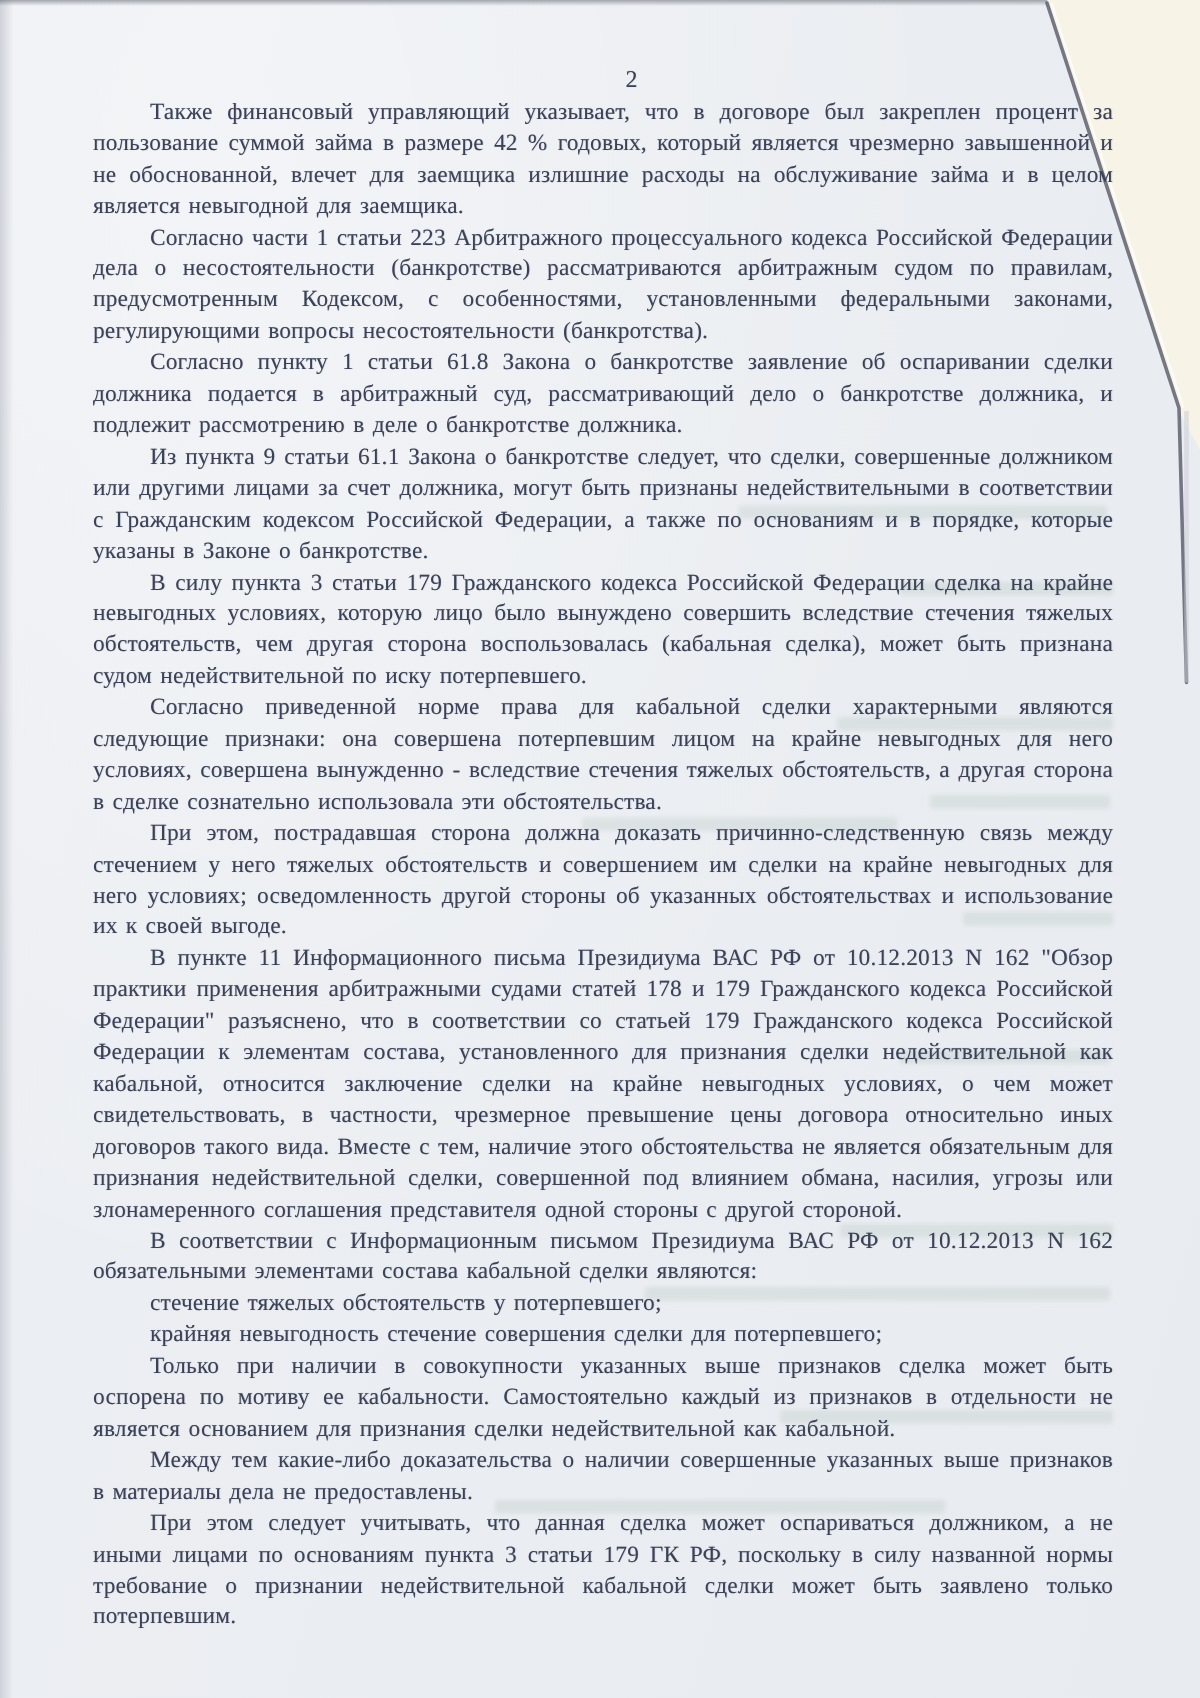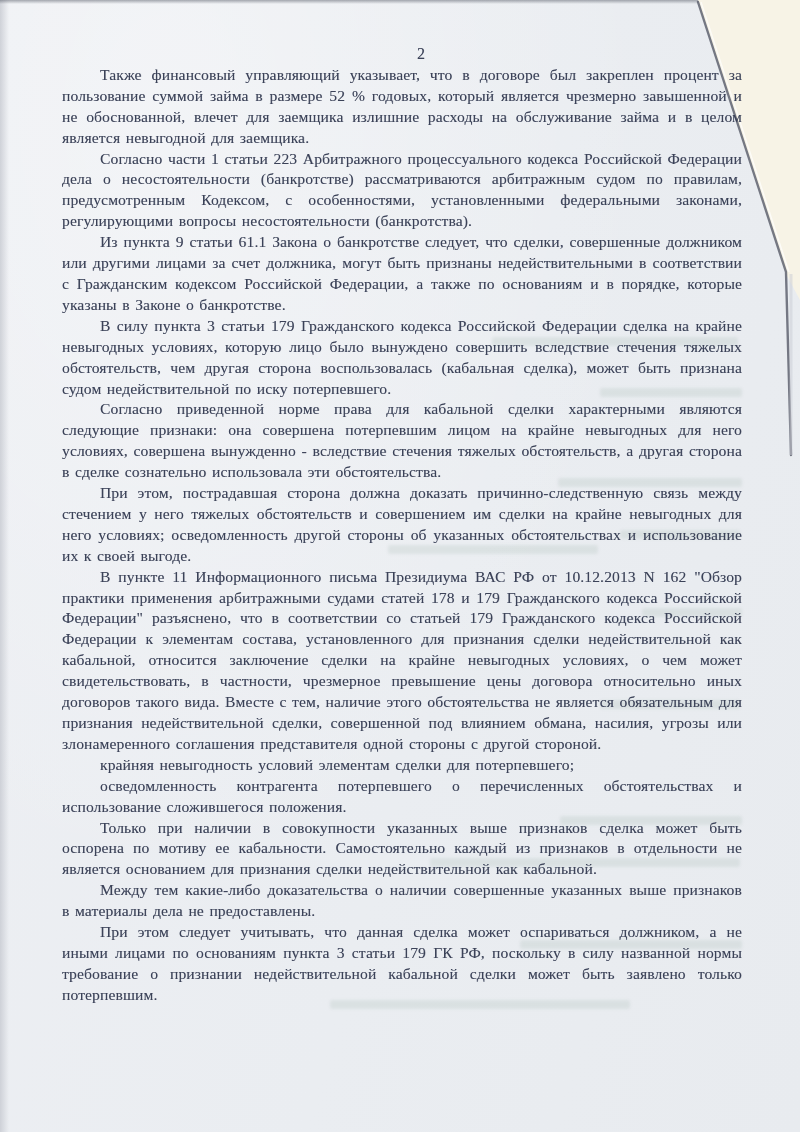--- a/index.html
+++ b/index.html
@@ -86,7 +86,7 @@
 
   <div class="content">
     <p class="page-number">2</p>
-    <p>Также финансовый управляющий указывает, что в договоре был закреплен процент за пользование суммой займа в размере 52 % годовых, который является чрезмерно завышенной и не обоснованной, влечет для заемщика излишние расходы на обслуживание займа и в целом является невыгодной для заемщика.</p>
+    <p>Также финансовый управляющий указывает, что в договоре был закреплен процент за пользование суммой займа в размере 42 % годовых, который является чрезмерно завышенной и не обоснованной, влечет для заемщика излишние расходы на обслуживание займа и в целом является невыгодной для заемщика.</p>
     <p>Согласно части 1 статьи 223 Арбитражного процессуального кодекса Российской Федерации дела о несостоятельности (банкротстве) рассматриваются арбитражным судом по правилам, предусмотренным Кодексом, с особенностями, установленными федеральными законами, регулирующими вопросы несостоятельности (банкротства).</p>
     <p>Из пункта 9 статьи 61.1 Закона о банкротстве следует, что сделки, совершенные должником или другими лицами за счет должника, могут быть признаны недействительными в соответствии с Гражданским кодексом Российской Федерации, а также по основаниям и в порядке, которые указаны в Законе о банкротстве.</p>
     <p>В силу пункта 3 статьи 179 Гражданского кодекса Российской Федерации сделка на крайне невыгодных условиях, которую лицо было вынуждено совершить вследствие стечения тяжелых обстоятельств, чем другая сторона воспользовалась (кабальная сделка), может быть признана судом недействительной по иску потерпевшего.</p>

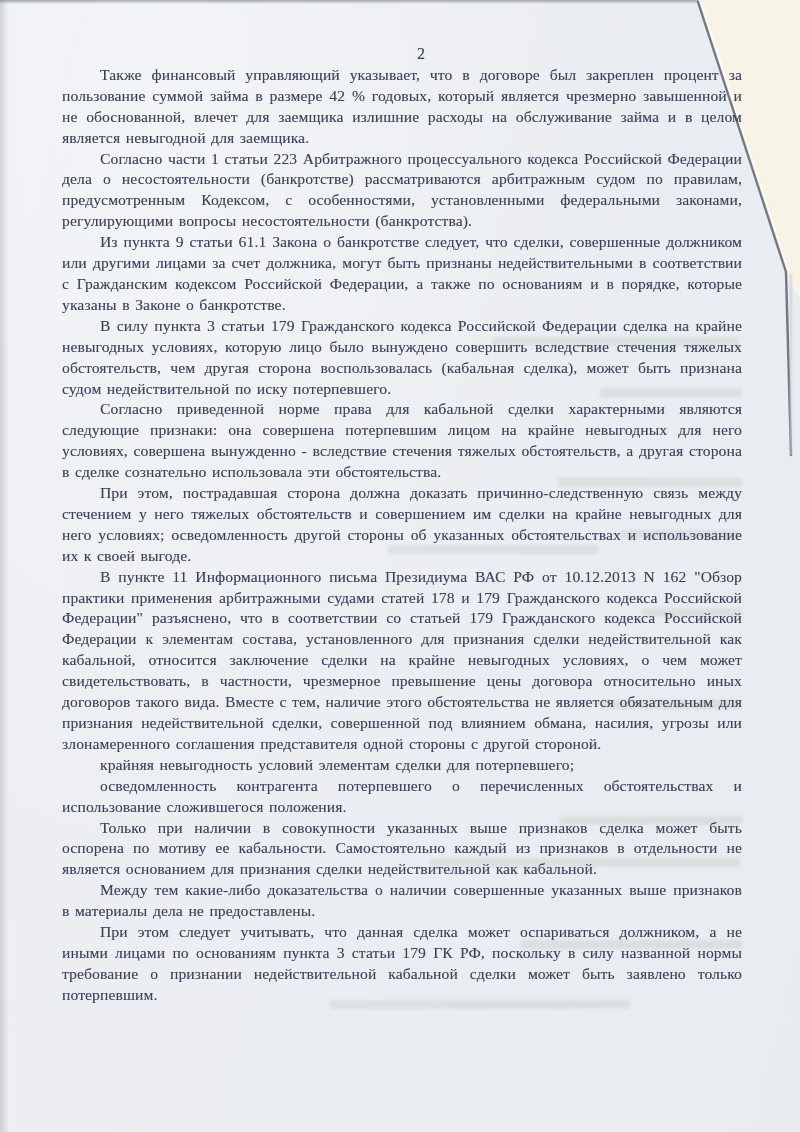--- a/index.html
+++ b/index.html
@@ -88,6 +88,7 @@
     <p class="page-number">2</p>
     <p>Также финансовый управляющий указывает, что в договоре был закреплен процент за пользование суммой займа в размере 42 % годовых, который является чрезмерно завышенной и не обоснованной, влечет для заемщика излишние расходы на обслуживание займа и в целом является невыгодной для заемщика.</p>
     <p>Согласно части 1 статьи 223 Арбитражного процессуального кодекса Российской Федерации дела о несостоятельности (банкротстве) рассматриваются арбитражным судом по правилам, предусмотренным Кодексом, с особенностями, установленными федеральными законами, регулирующими вопросы несостоятельности (банкротства).</p>
+    <p>Согласно пункту 1 статьи 61.8 Закона о банкротстве заявление об оспаривании сделки должника подается в арбитражный суд, рассматривающий дело о банкротстве должника, и подлежит рассмотрению в деле о банкротстве должника.</p>
     <p>Из пункта 9 статьи 61.1 Закона о банкротстве следует, что сделки, совершенные должником или другими лицами за счет должника, могут быть признаны недействительными в соответствии с Гражданским кодексом Российской Федерации, а также по основаниям и в порядке, которые указаны в Законе о банкротстве.</p>
     <p>В силу пункта 3 статьи 179 Гражданского кодекса Российской Федерации сделка на крайне невыгодных условиях, которую лицо было вынуждено совершить вследствие стечения тяжелых обстоятельств, чем другая сторона воспользовалась (кабальная сделка), может быть признана судом недействительной по иску потерпевшего.</p>
     <p>Согласно приведенной норме права для кабальной сделки характерными являются следующие признаки: она совершена потерпевшим лицом на крайне невыгодных для него условиях, совершена вынужденно - вследствие стечения тяжелых обстоятельств, а другая сторона в сделке сознательно использовала эти обстоятельства.</p>

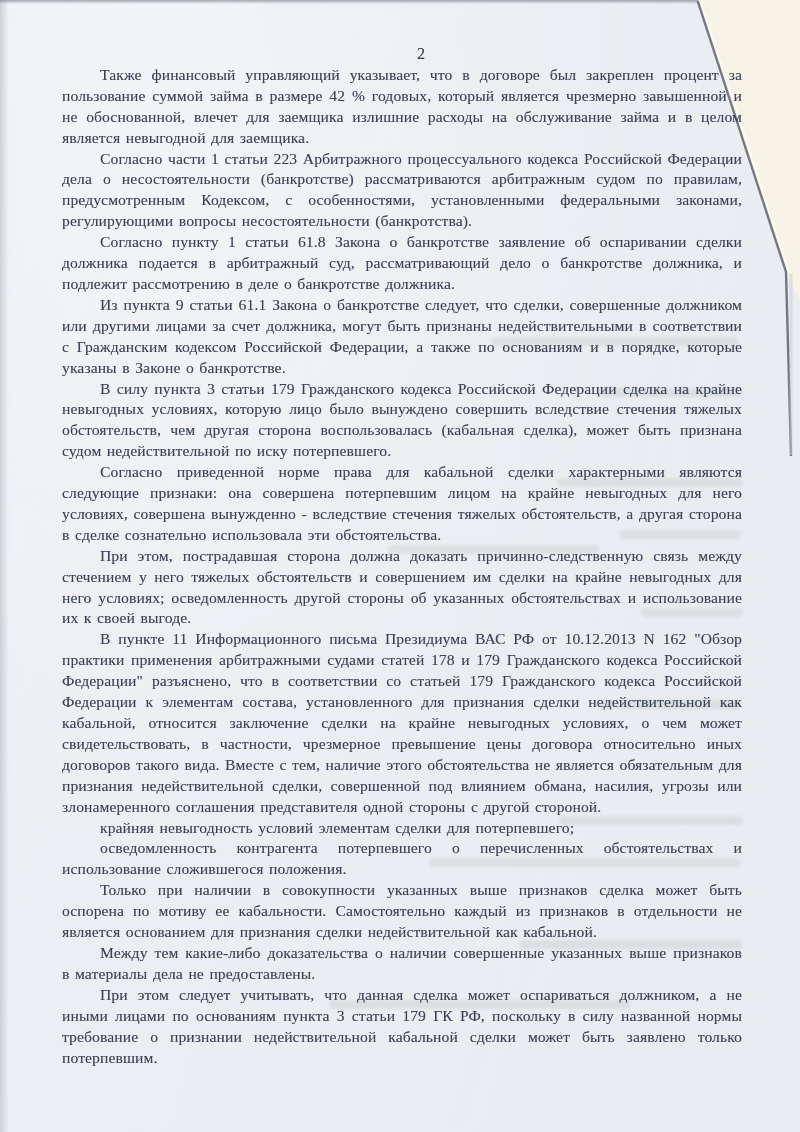--- a/index.html
+++ b/index.html
@@ -94,6 +94,7 @@
     <p>Согласно приведенной норме права для кабальной сделки характерными являются следующие признаки: она совершена потерпевшим лицом на крайне невыгодных для него условиях, совершена вынужденно - вследствие стечения тяжелых обстоятельств, а другая сторона в сделке сознательно использовала эти обстоятельства.</p>
     <p>При этом, пострадавшая сторона должна доказать причинно-следственную связь между стечением у него тяжелых обстоятельств и совершением им сделки на крайне невыгодных для него условиях; осведомленность другой стороны об указанных обстоятельствах и использование их к своей выгоде.</p>
     <p>В пункте 11 Информационного письма Президиума ВАС РФ от 10.12.2013 N 162 "Обзор практики применения арбитражными судами статей 178 и 179 Гражданского кодекса Российской Федерации" разъяснено, что в соответствии со статьей 179 Гражданского кодекса Российской Федерации к элементам состава, установленного для признания сделки недействительной как кабальной, относится заключение сделки на крайне невыгодных условиях, о чем может свидетельствовать, в частности, чрезмерное превышение цены договора относительно иных договоров такого вида. Вместе с тем, наличие этого обстоятельства не является обязательным для признания недействительной сделки, совершенной под влиянием обмана, насилия, угрозы или злонамеренного соглашения представителя одной стороны с другой стороной.</p>
+    <p>В соответствии с Информационным письмом Президиума ВАС РФ от 10.12.2013 N 162 обязательными элементами состава кабальной сделки являются:</p>
     <p>крайняя невыгодность условий элементам сделки для потерпевшего;</p>
     <p>осведомленность контрагента потерпевшего о перечисленных обстоятельствах и использование сложившегося положения.</p>
     <p>Только при наличии в совокупности указанных выше признаков сделка может быть оспорена по мотиву ее кабальности. Самостоятельно каждый из признаков в отдельности не является основанием для признания сделки недействительной как кабальной.</p>

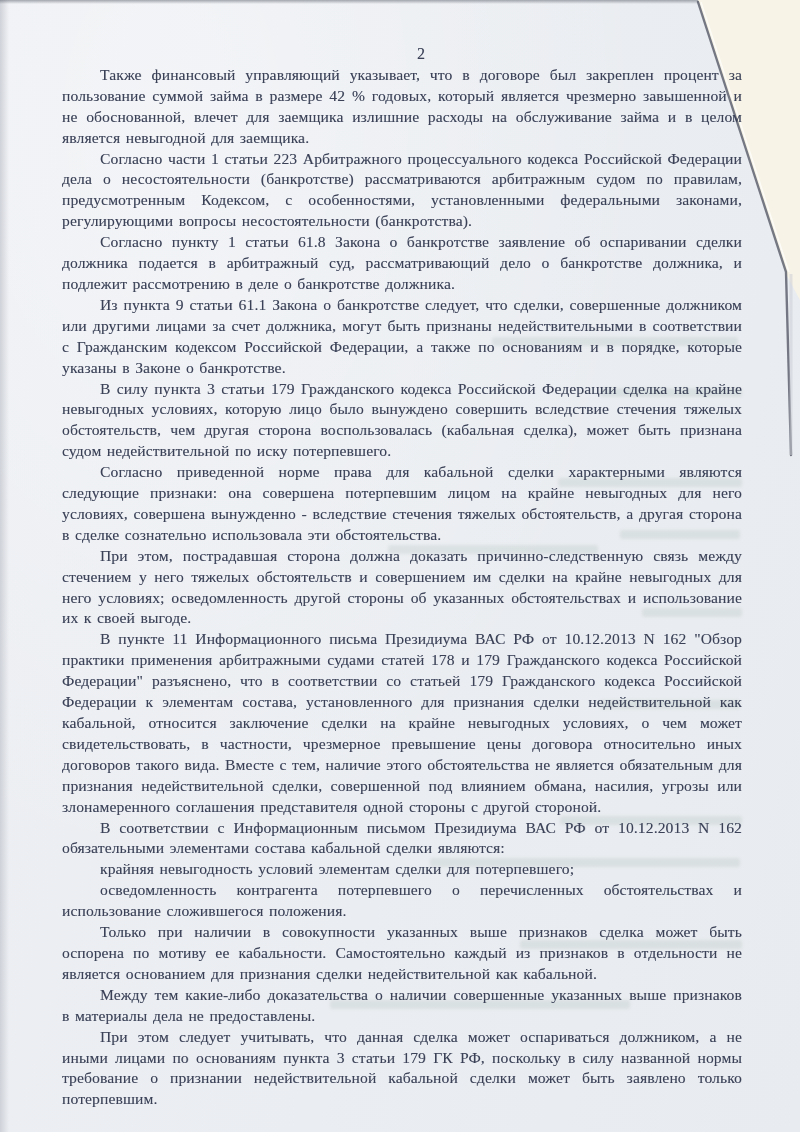--- a/index.html
+++ b/index.html
@@ -95,6 +95,7 @@
     <p>При этом, пострадавшая сторона должна доказать причинно-следственную связь между стечением у него тяжелых обстоятельств и совершением им сделки на крайне невыгодных для него условиях; осведомленность другой стороны об указанных обстоятельствах и использование их к своей выгоде.</p>
     <p>В пункте 11 Информационного письма Президиума ВАС РФ от 10.12.2013 N 162 "Обзор практики применения арбитражными судами статей 178 и 179 Гражданского кодекса Российской Федерации" разъяснено, что в соответствии со статьей 179 Гражданского кодекса Российской Федерации к элементам состава, установленного для признания сделки недействительной как кабальной, относится заключение сделки на крайне невыгодных условиях, о чем может свидетельствовать, в частности, чрезмерное превышение цены договора относительно иных договоров такого вида. Вместе с тем, наличие этого обстоятельства не является обязательным для признания недействительной сделки, совершенной под влиянием обмана, насилия, угрозы или злонамеренного соглашения представителя одной стороны с другой стороной.</p>
     <p>В соответствии с Информационным письмом Президиума ВАС РФ от 10.12.2013 N 162 обязательными элементами состава кабальной сделки являются:</p>
+    <p>стечение тяжелых обстоятельств у потерпевшего;</p>
     <p>крайняя невыгодность условий элементам сделки для потерпевшего;</p>
     <p>осведомленность контрагента потерпевшего о перечисленных обстоятельствах и использование сложившегося положения.</p>
     <p>Только при наличии в совокупности указанных выше признаков сделка может быть оспорена по мотиву ее кабальности. Самостоятельно каждый из признаков в отдельности не является основанием для признания сделки недействительной как кабальной.</p>

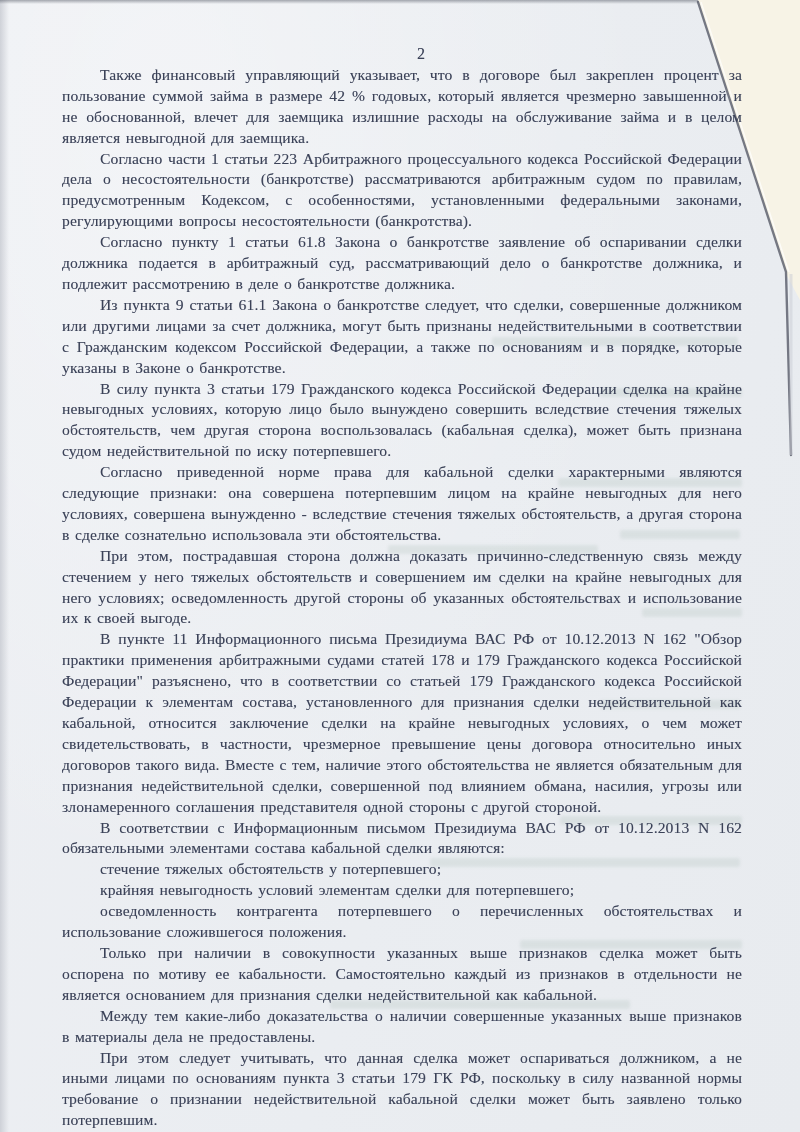--- a/index.html
+++ b/index.html
@@ -96,7 +96,7 @@
     <p>В пункте 11 Информационного письма Президиума ВАС РФ от 10.12.2013 N 162 "Обзор практики применения арбитражными судами статей 178 и 179 Гражданского кодекса Российской Федерации" разъяснено, что в соответствии со статьей 179 Гражданского кодекса Российской Федерации к элементам состава, установленного для признания сделки недействительной как кабальной, относится заключение сделки на крайне невыгодных условиях, о чем может свидетельствовать, в частности, чрезмерное превышение цены договора относительно иных договоров такого вида. Вместе с тем, наличие этого обстоятельства не является обязательным для признания недействительной сделки, совершенной под влиянием обмана, насилия, угрозы или злонамеренного соглашения представителя одной стороны с другой стороной.</p>
     <p>В соответствии с Информационным письмом Президиума ВАС РФ от 10.12.2013 N 162 обязательными элементами состава кабальной сделки являются:</p>
     <p>стечение тяжелых обстоятельств у потерпевшего;</p>
-    <p>крайняя невыгодность условий элементам сделки для потерпевшего;</p>
+    <p>крайняя невыгодность стечение совершения сделки для потерпевшего;</p>
     <p>осведомленность контрагента потерпевшего о перечисленных обстоятельствах и использование сложившегося положения.</p>
     <p>Только при наличии в совокупности указанных выше признаков сделка может быть оспорена по мотиву ее кабальности. Самостоятельно каждый из признаков в отдельности не является основанием для признания сделки недействительной как кабальной.</p>
     <p>Между тем какие-либо доказательства о наличии совершенные указанных выше признаков в материалы дела не предоставлены.</p>

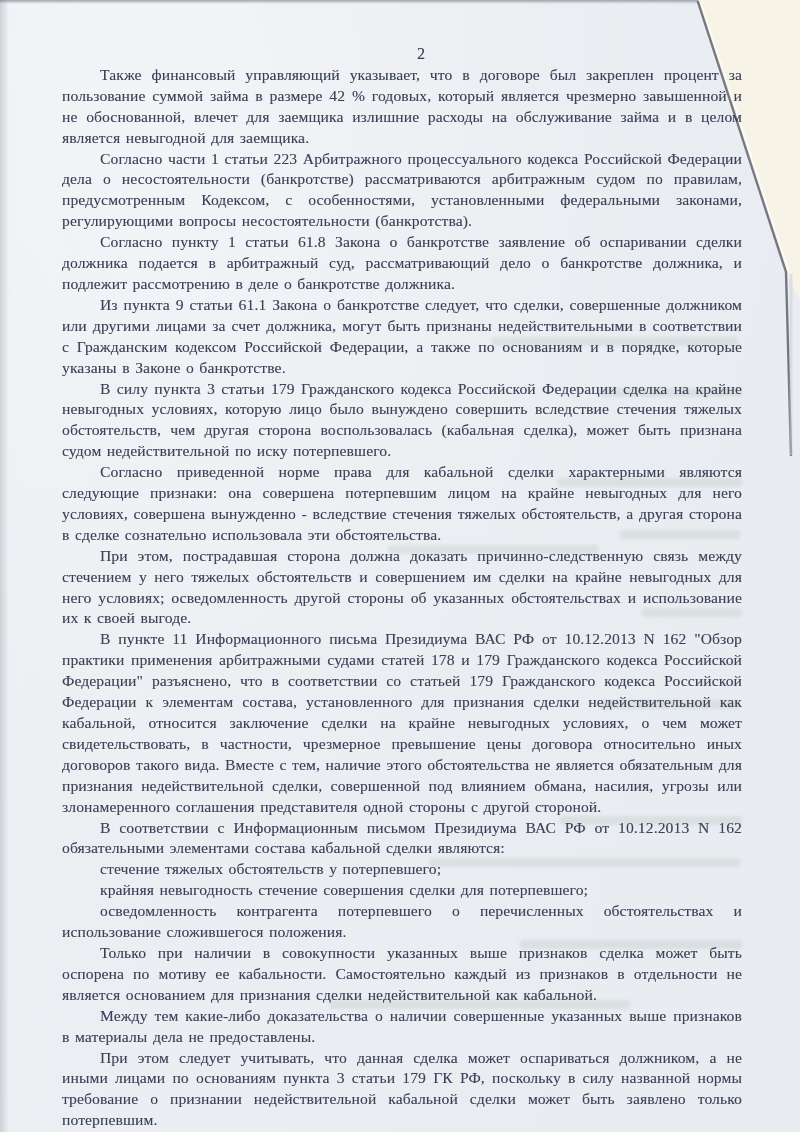--- a/index.html
+++ b/index.html
@@ -97,7 +97,6 @@
     <p>В соответствии с Информационным письмом Президиума ВАС РФ от 10.12.2013 N 162 обязательными элементами состава кабальной сделки являются:</p>
     <p>стечение тяжелых обстоятельств у потерпевшего;</p>
     <p>крайняя невыгодность стечение совершения сделки для потерпевшего;</p>
-    <p>осведомленность контрагента потерпевшего о перечисленных обстоятельствах и использование сложившегося положения.</p>
     <p>Только при наличии в совокупности указанных выше признаков сделка может быть оспорена по мотиву ее кабальности. Самостоятельно каждый из признаков в отдельности не является основанием для признания сделки недействительной как кабальной.</p>
     <p>Между тем какие-либо доказательства о наличии совершенные указанных выше признаков в материалы дела не предоставлены.</p>
     <p>При этом следует учитывать, что данная сделка может оспариваться должником, а не иными лицами по основаниям пункта 3 статьи 179 ГК РФ, поскольку в силу названной нормы требование о признании недействительной кабальной сделки может быть заявлено только потерпевшим.</p>

